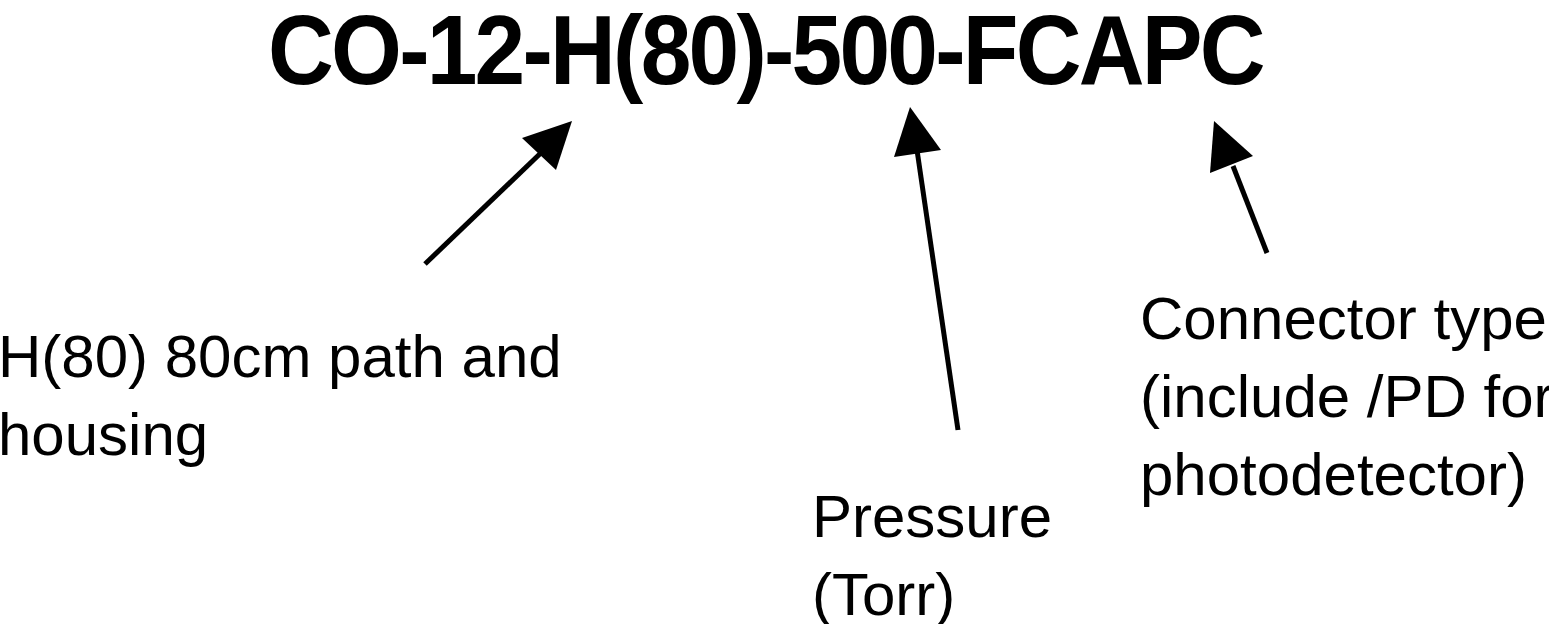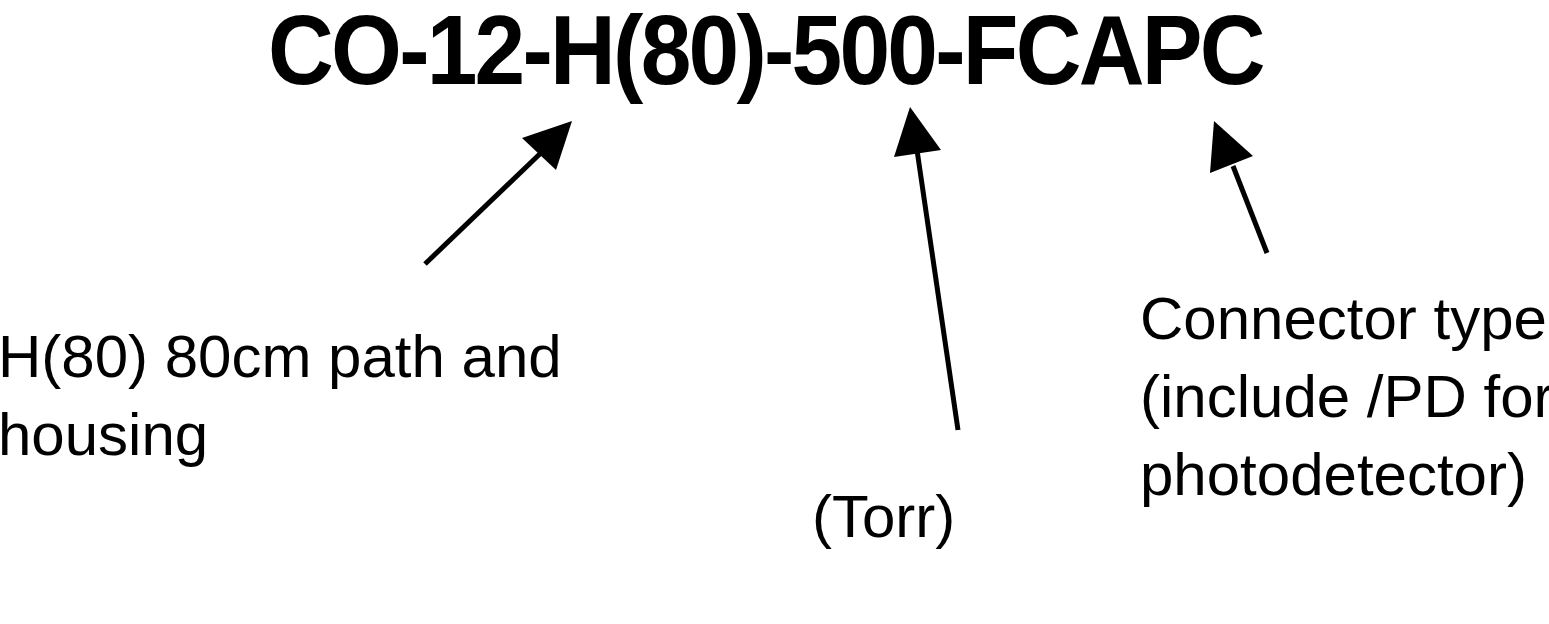--- a/index.html
+++ b/index.html
@@ -87,6 +87,7 @@
 </div>
 
 <div class="label label-pressure">
+  <span class="line">Pressure</span>
   <span class="line">(Torr)</span>
 </div>
 

